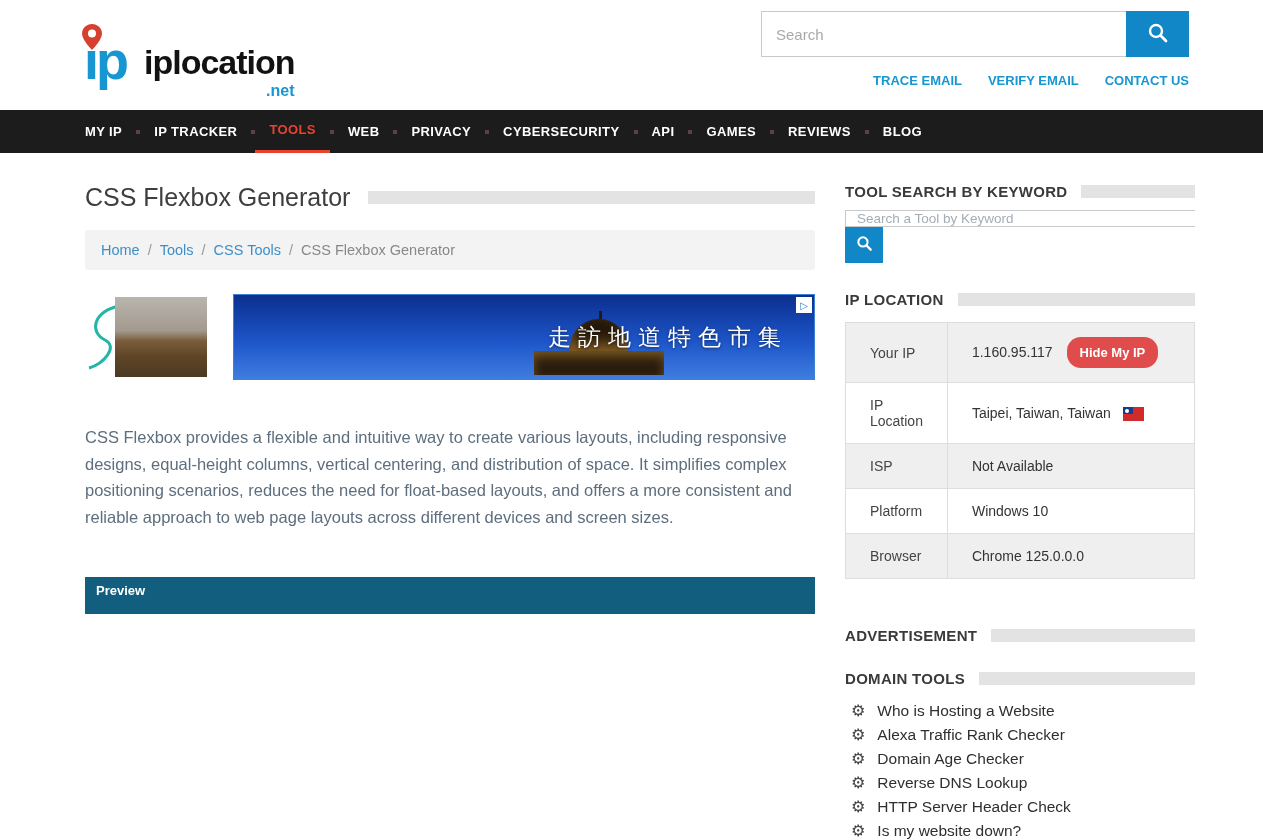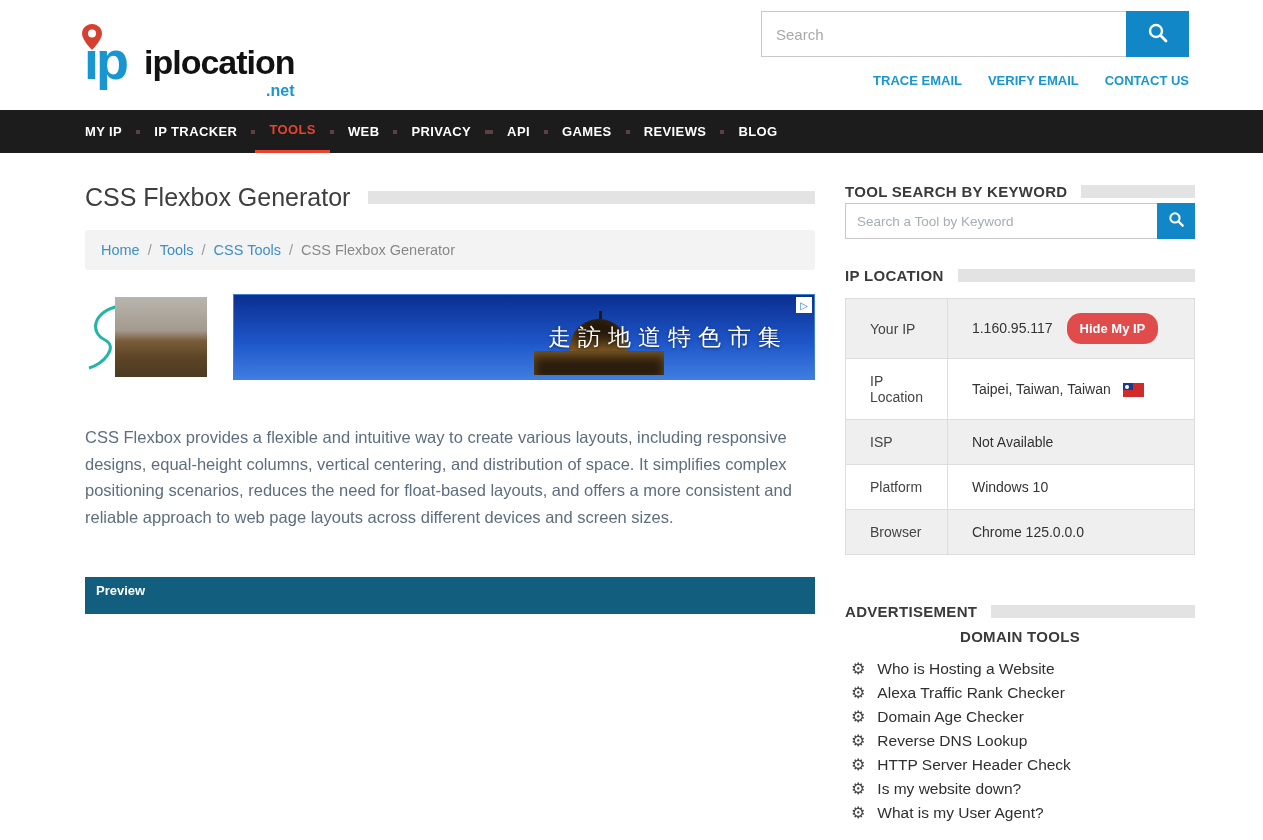--- a/index.html
+++ b/index.html
@@ -150,6 +150,7 @@
   <span class="nav-sep"></span>
   <a class="nav-item">PRIVACY</a>
   <span class="nav-sep"></span>
+  <a class="nav-item">CYBERSECURITY</a>
   <span class="nav-sep"></span>
   <a class="nav-item">API</a>
   <span class="nav-sep"></span>

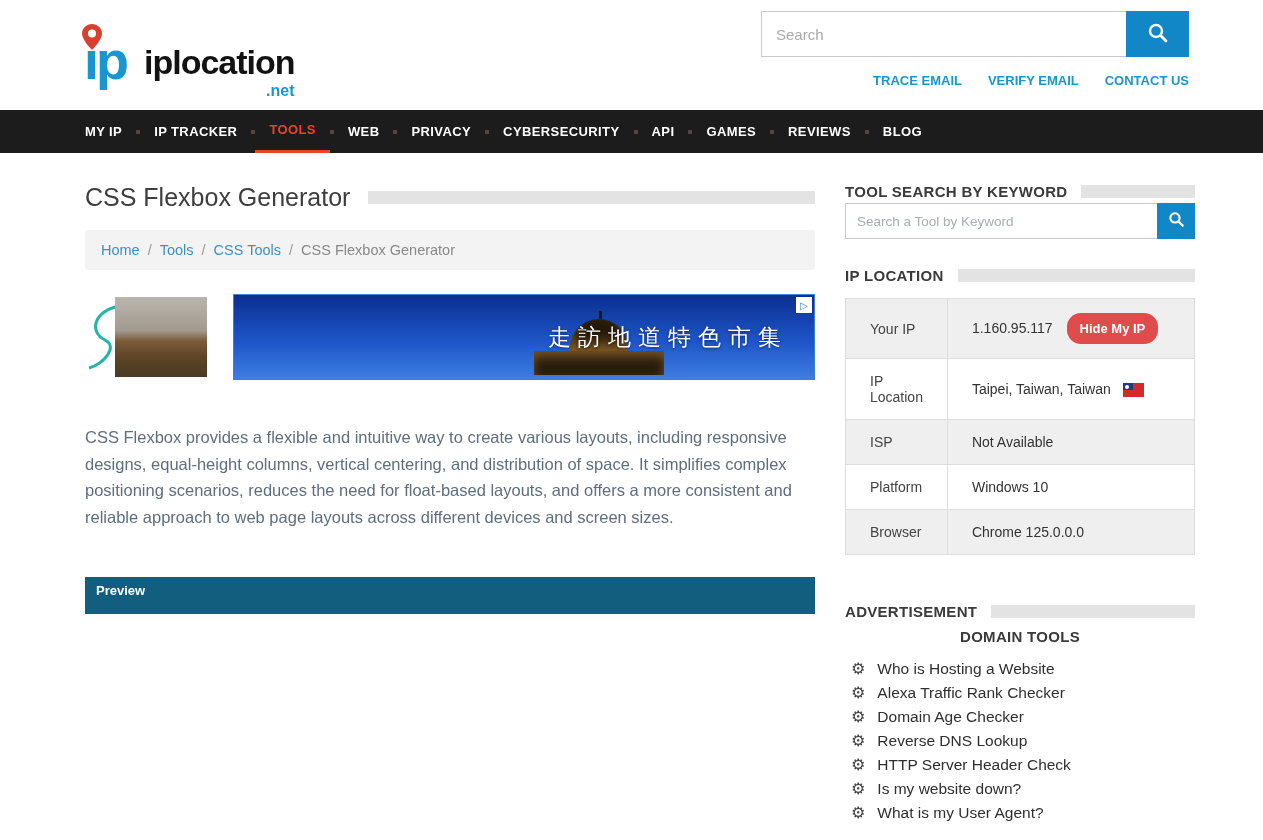--- a/index.html
+++ b/index.html
@@ -76,7 +76,7 @@
   .side-heading-row { display:flex; align-items:center; margin-top:0; }
   .side-heading-row h2 { font-size:15px; font-weight:700; color:#3a3a3a; letter-spacing:.3px; white-space:nowrap; }
   .side-heading-row .deco-bar { height:13px; margin-left:14px; }
-  .tool-search-row { display:flex; margin:3px 0 0 0; }
+  .tool-search-row { display:flex; margin:10px 0 0 0;flex-direction:column; }
   .tool-search-row input { flex:1; height:36px; border:1px solid #c9c9c9; border-right:none; padding:0 11px;
      font-size:13.5px; color:#555; outline:none; }
   .tool-search-row input::placeholder { color:#a5adb5; }

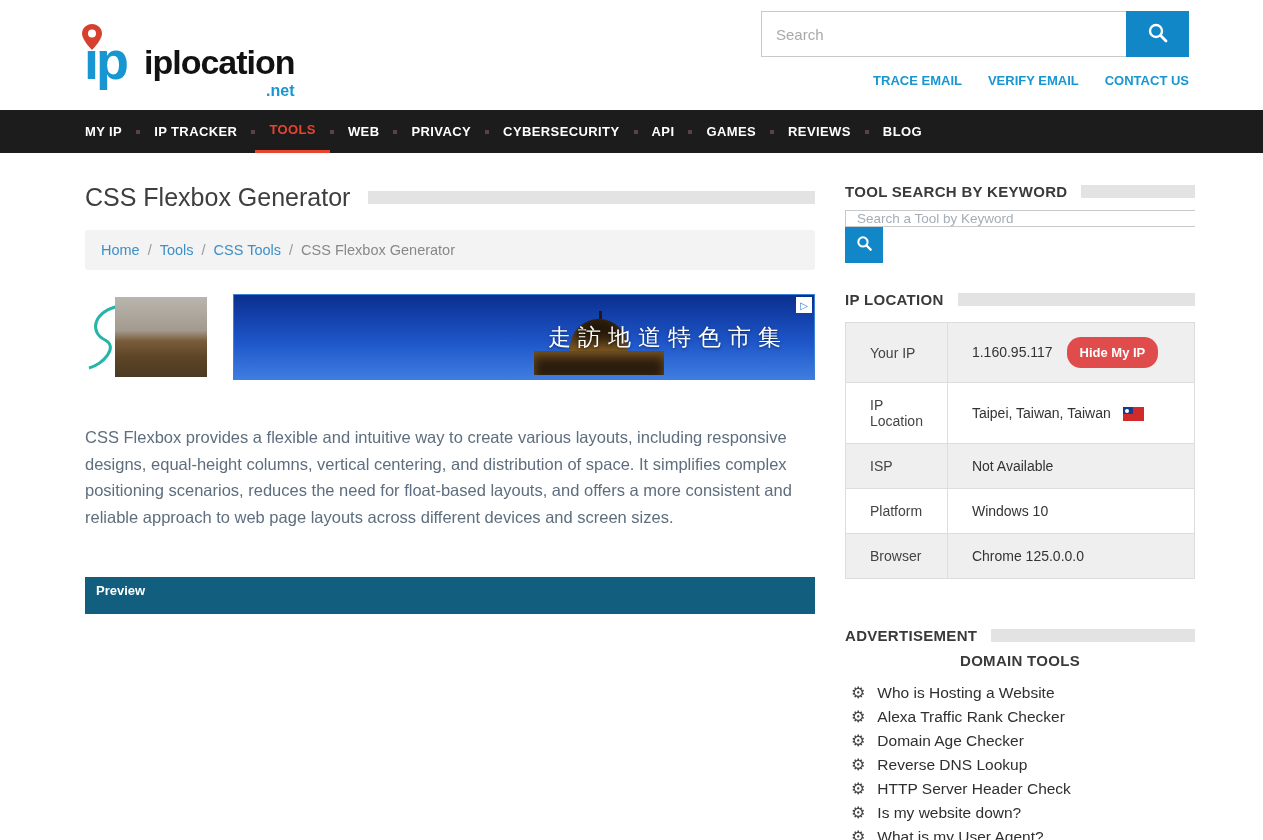--- a/index.html
+++ b/index.html
@@ -95,7 +95,7 @@
   .flag::after { content:""; position:absolute; top:1.5px; left:2.5px; width:4px; height:4px;
      background:#fff; border-radius:50%; }
   .mt-48 { margin-top:48px; }
-  .mt-26 { margin-top:8px;flex-direction:column; }
+  .mt-26 { margin-top:26px; }
   .tools-list { margin-top:12px; list-style:none; }
   .tools-list li { display:flex; align-items:center; padding:3px 0; font-size:15.5px; color:#2f2f2f; cursor:pointer; }
   .gear { font-family:"DejaVu Sans",sans-serif; font-size:16px; color:#444; margin:0 12px 0 6px; line-height:1; }

